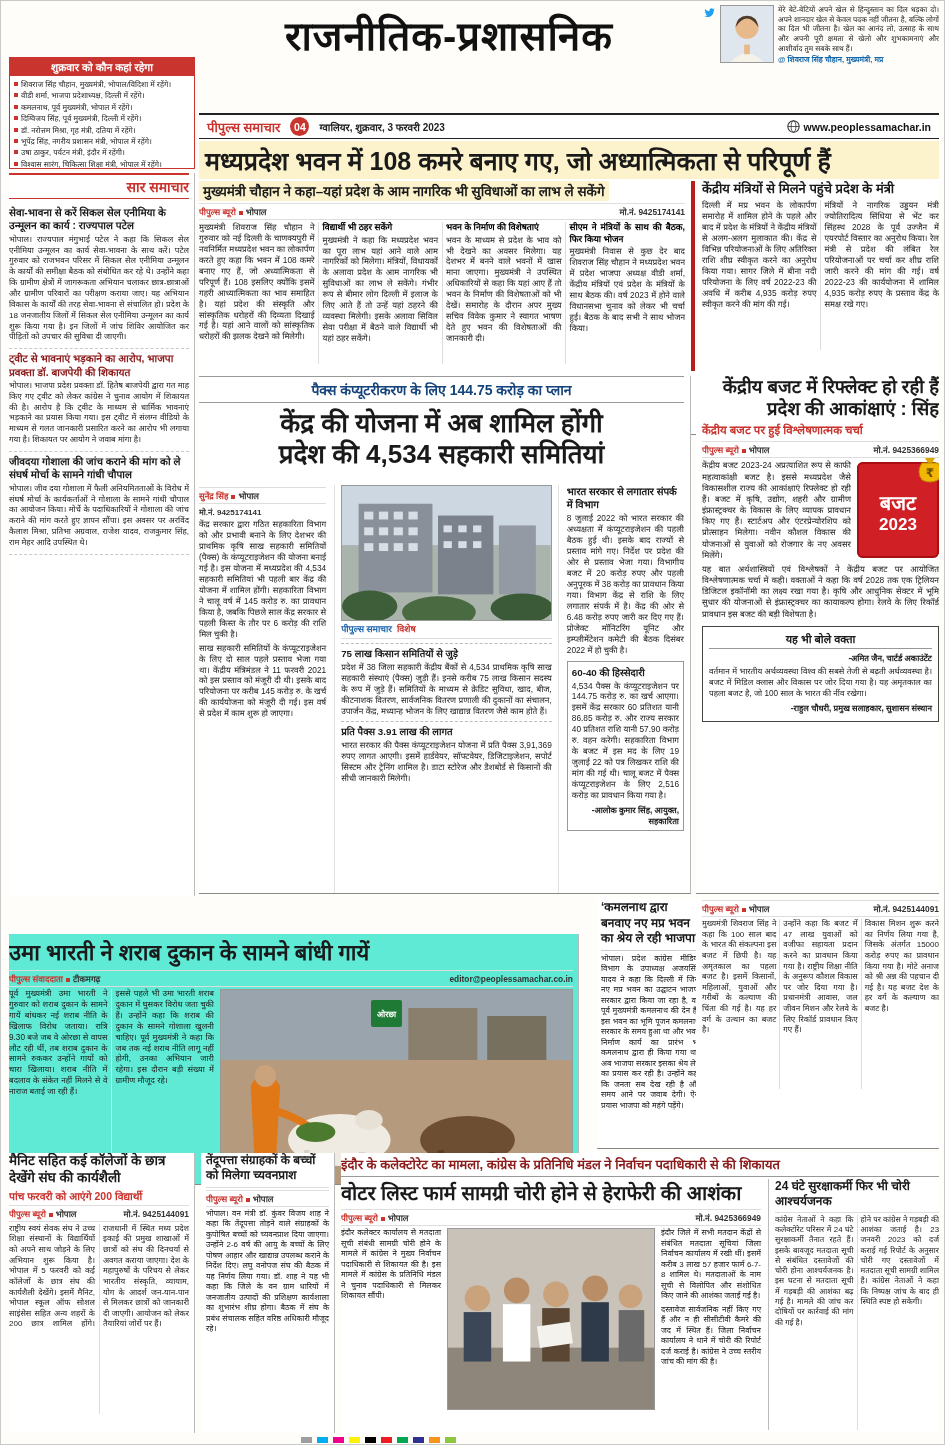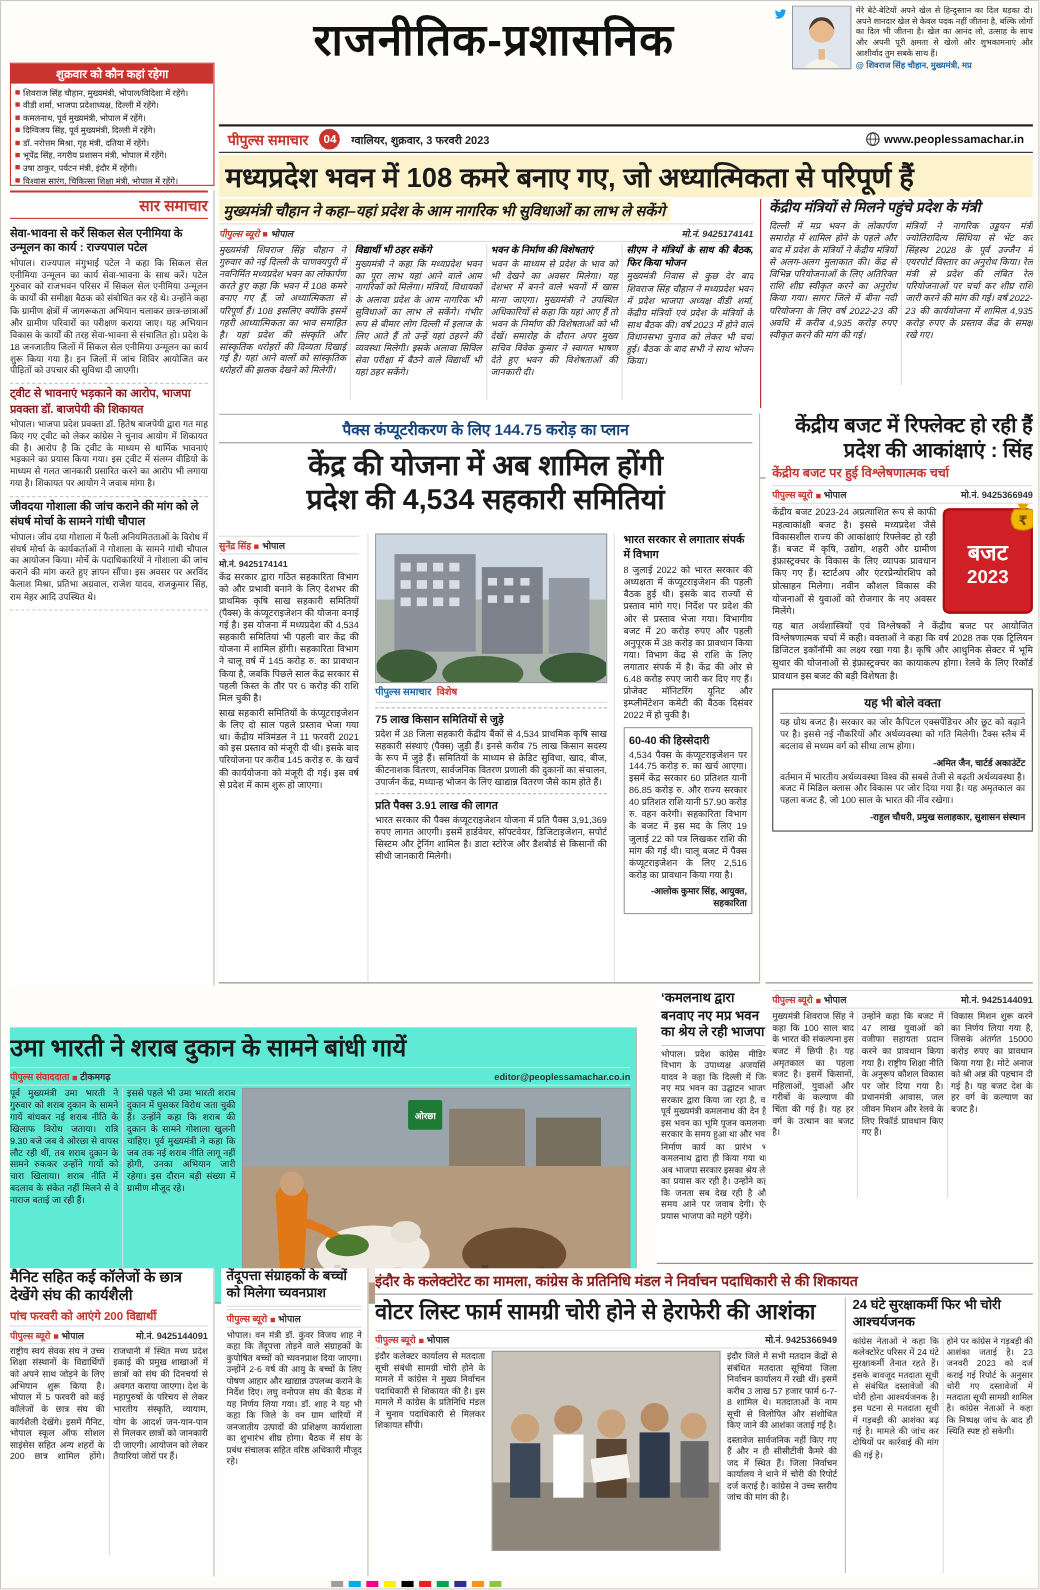--- a/index.html
+++ b/index.html
@@ -38,7 +38,7 @@
   
   .lead-region { left:198px; top:140px; width:740px; height:294px; border-bottom:1px solid #888; background:#fff; }
   .lead-head { font-size:25px; font-weight:bold; background:#fcf3cd; padding:2px 6px; white-space:nowrap; overflow:hidden; }
-  .lead-flex { display:flex; margin-top:2px; height:190px;font-style:italic; }
+  .lead-flex { display:flex; margin-top:2px; height:190px; }
   .lead-main { width:492px; padding-right:6px; }
   .lead-sub { display:inline-block; font-size:13.5px; font-weight:bold; background:#fcf3cd; padding:1px 4px; }
   .lead-body { column-count:4; column-gap:8px; column-rule:1px solid #ddd; height:142px; overflow:hidden; }

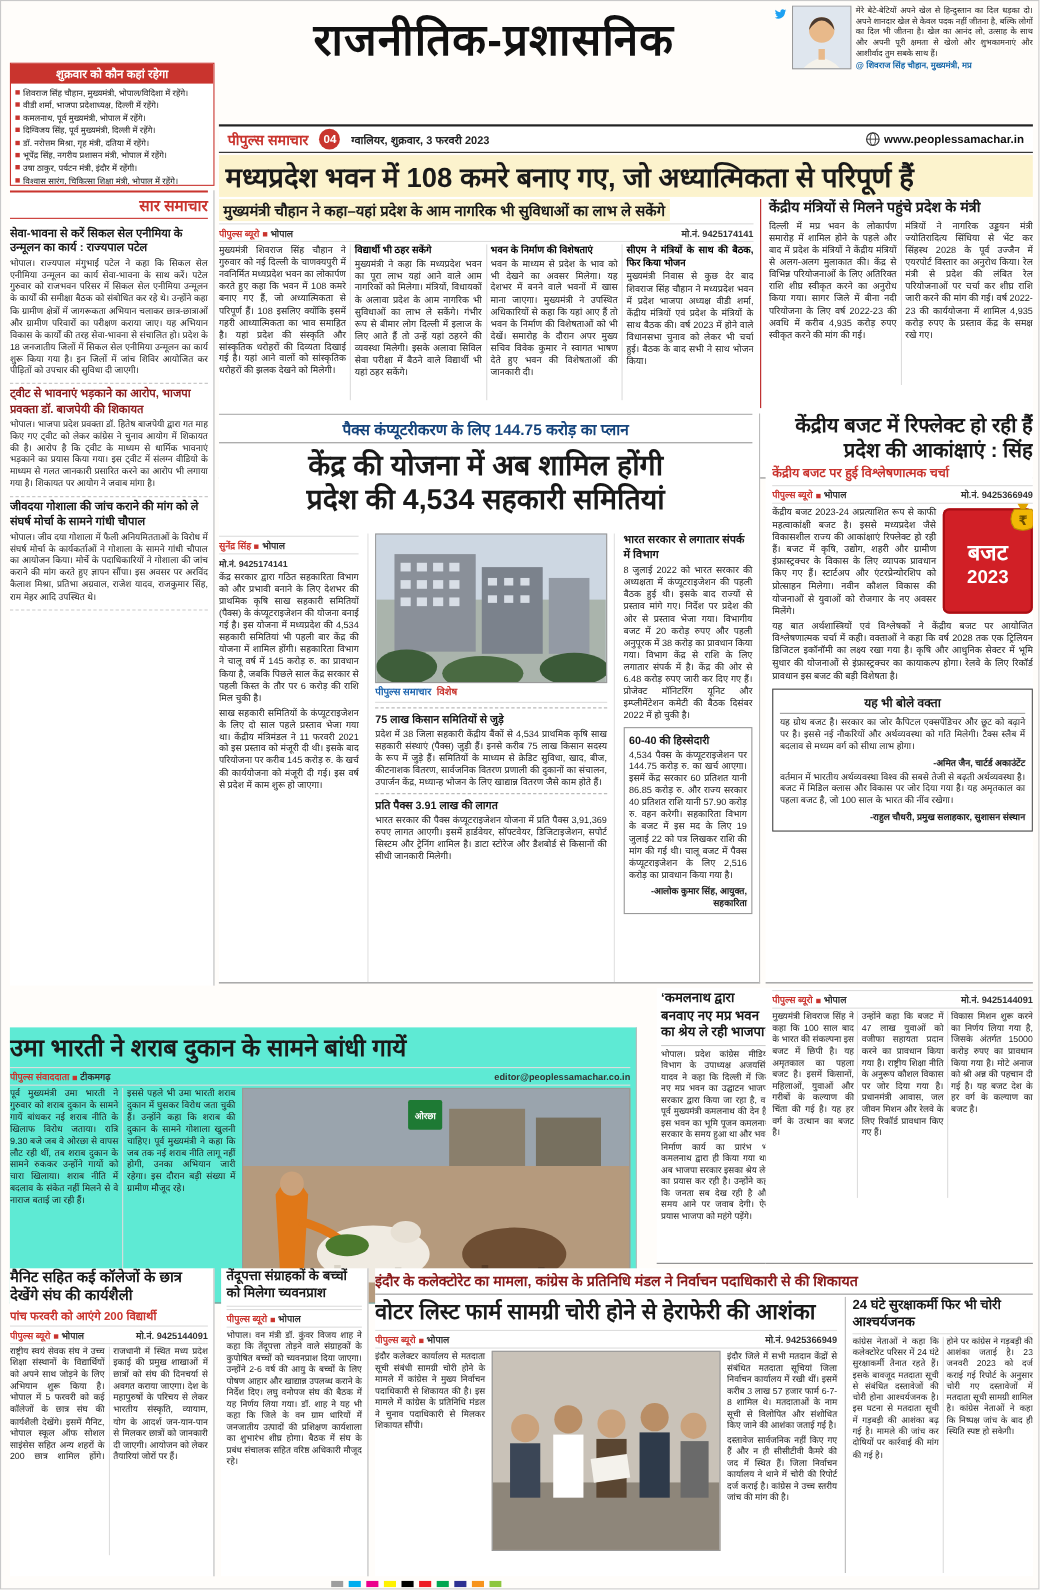--- a/index.html
+++ b/index.html
@@ -42,7 +42,7 @@
   .lead-main { width:492px; padding-right:6px; }
   .lead-sub { display:inline-block; font-size:13.5px; font-weight:bold; background:#fcf3cd; padding:1px 4px; }
   .lead-body { column-count:4; column-gap:8px; column-rule:1px solid #ddd; height:142px; overflow:hidden; }
-  .ministers-col { width:248px; border-left:1px solid #b91c1c; padding-left:7px; }
+  .ministers-col { width:248px; border-left:4px solid #b91c1c; padding-left:7px; }
   .ministers-lead { font-size:13px; font-weight:bold; line-height:1.25; margin-bottom:3px; }
   .ministers-body { column-count:2; column-gap:8px; column-rule:1px solid #ddd; height:150px; overflow:hidden; }
 

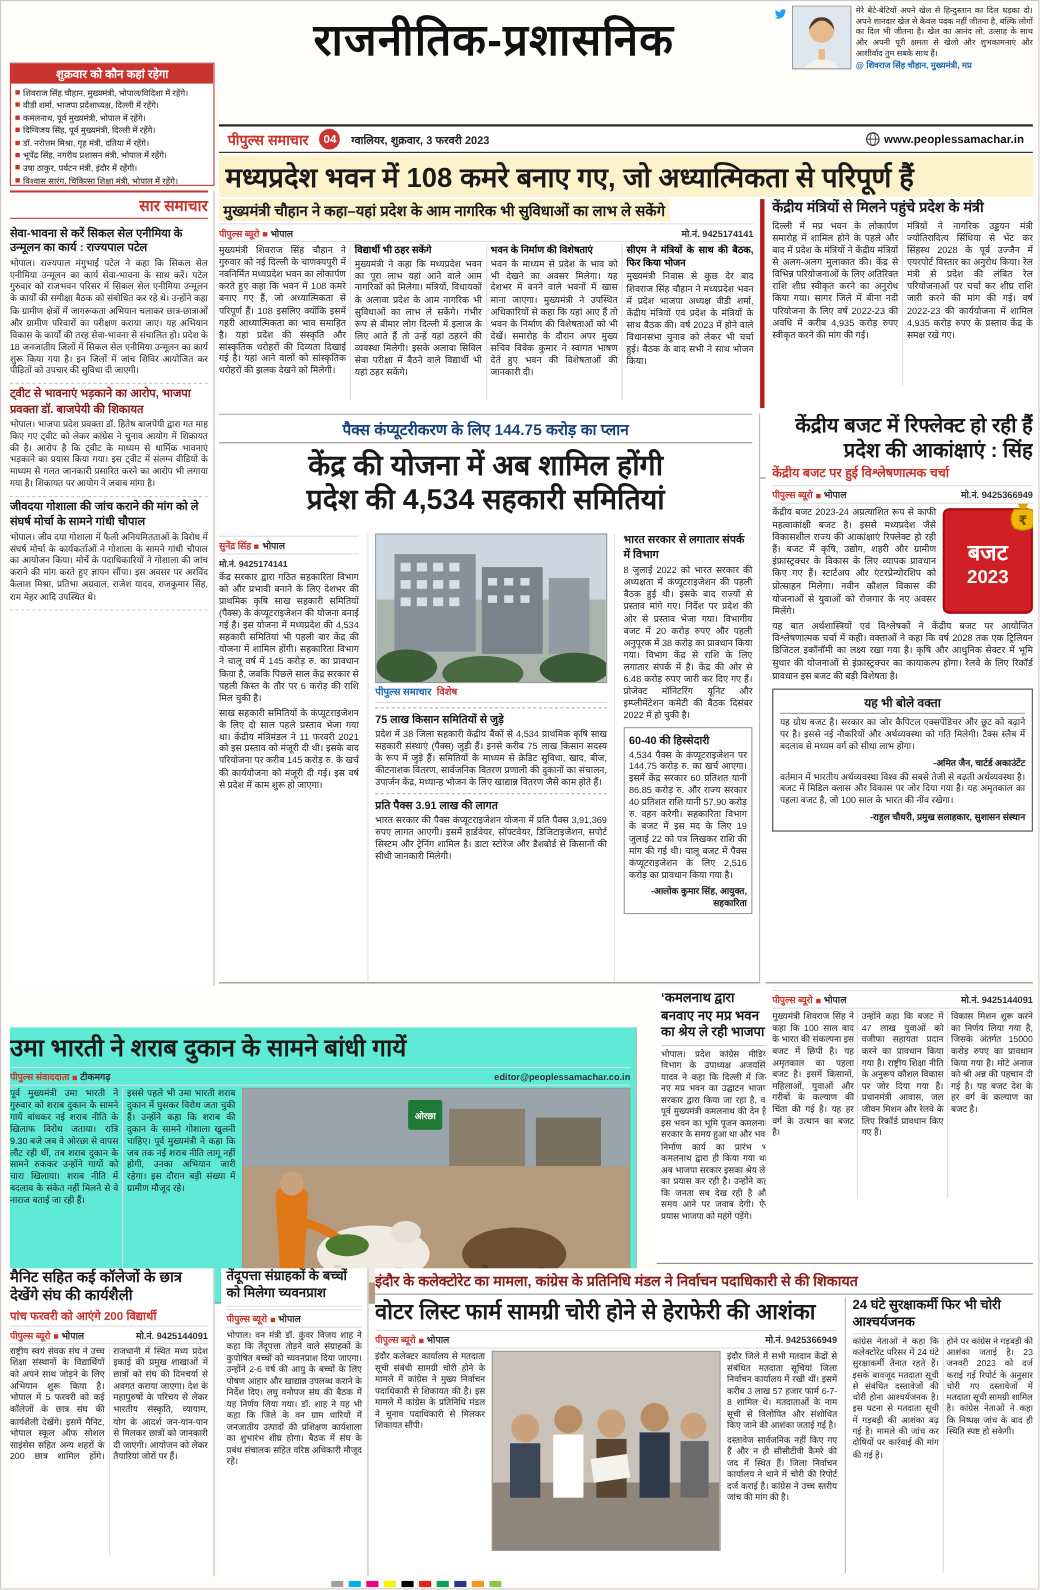--- a/index.html
+++ b/index.html
@@ -354,7 +354,6 @@
     </div>
     <div class="speakers-box">
       <div class="speakers-title">यह भी बोले वक्ता</div>
-      <div class="quote">यह ग्रोथ बजट है। सरकार का जोर कैपिटल एक्सपेंडिचर और छूट को बढ़ाने पर है। इससे नई नौकरियों और अर्थव्यवस्था को गति मिलेगी। टैक्स स्लैब में बदलाव से मध्यम वर्ग को सीधा लाभ होगा।</div>
       <div class="quote-sign">-अमित जैन, चार्टर्ड अकाउंटेंट</div>
       <div class="quote">वर्तमान में भारतीय अर्थव्यवस्था विश्व की सबसे तेजी से बढ़ती अर्थव्यवस्था है। बजट में मिडिल क्लास और विकास पर जोर दिया गया है। यह अमृतकाल का पहला बजट है, जो 100 साल के भारत की नींव रखेगा।</div>
       <div class="quote-sign">-राहुल चौधरी, प्रमुख सलाहकार, सुशासन संस्थान</div>

